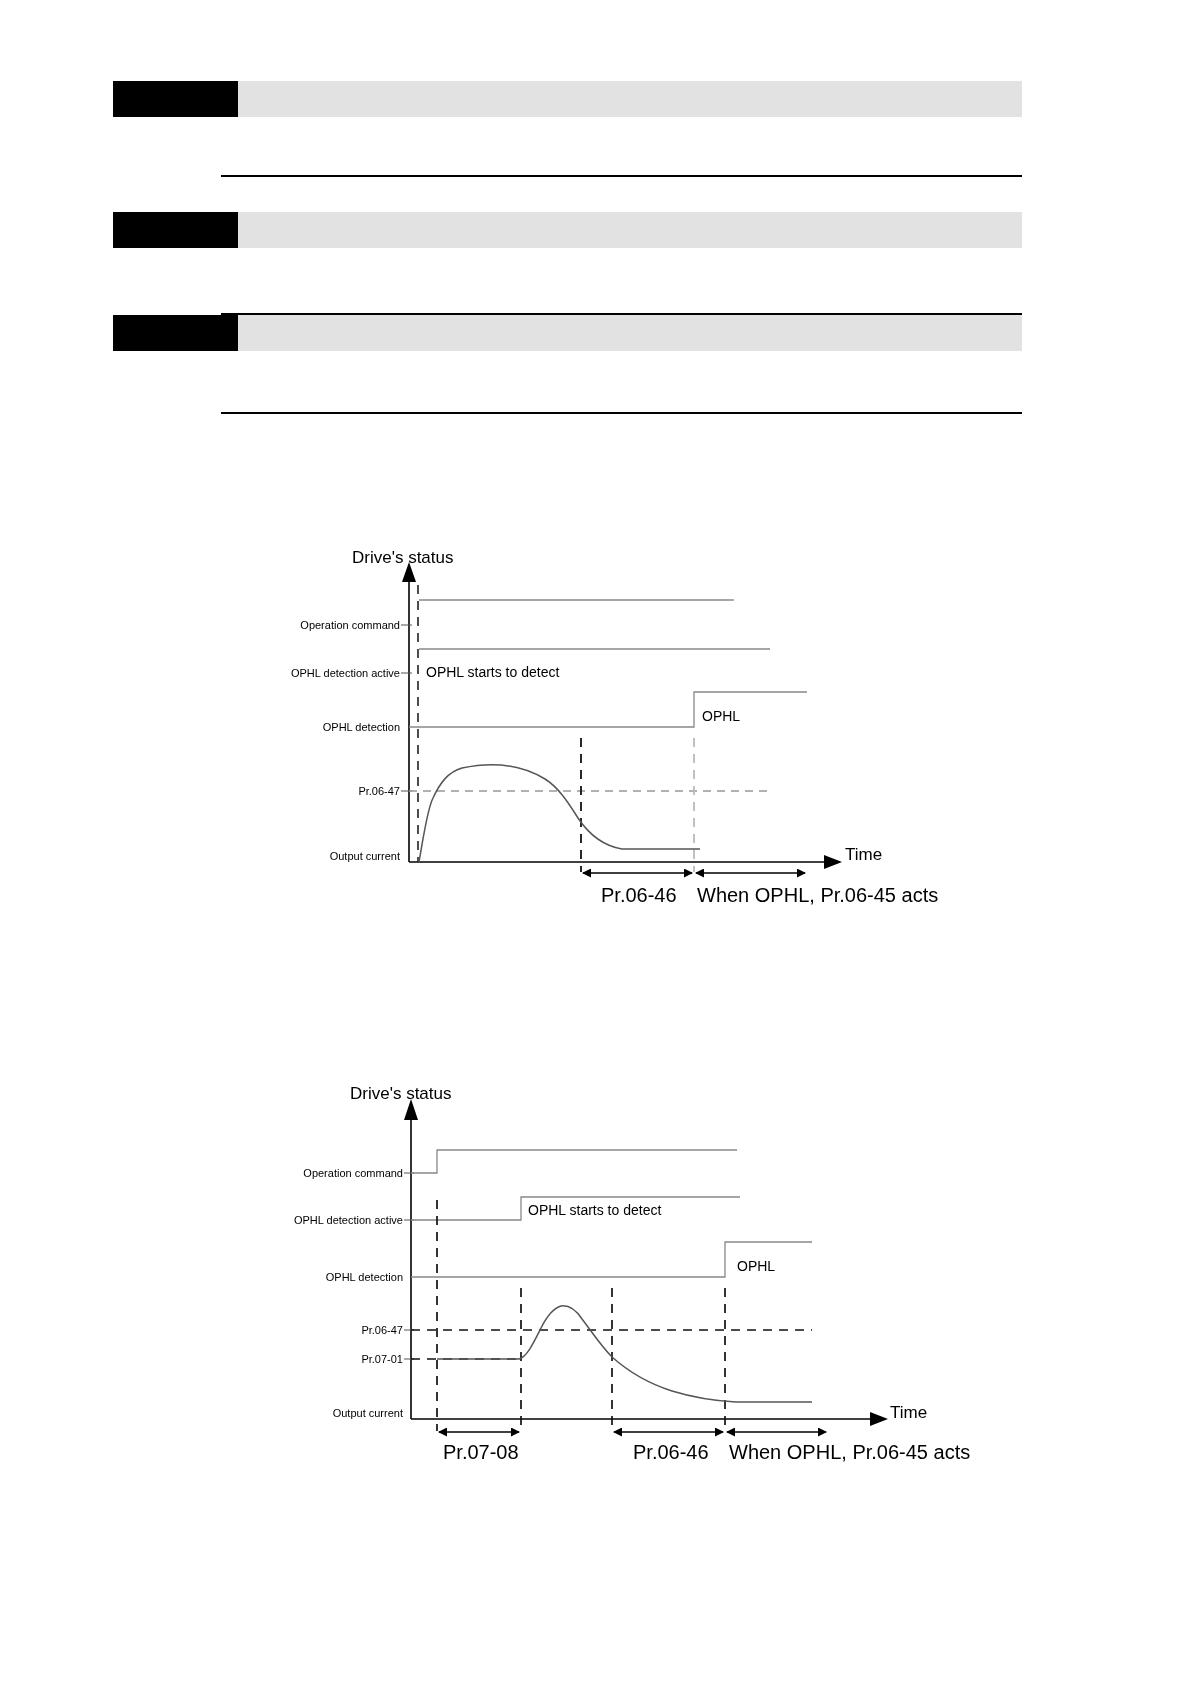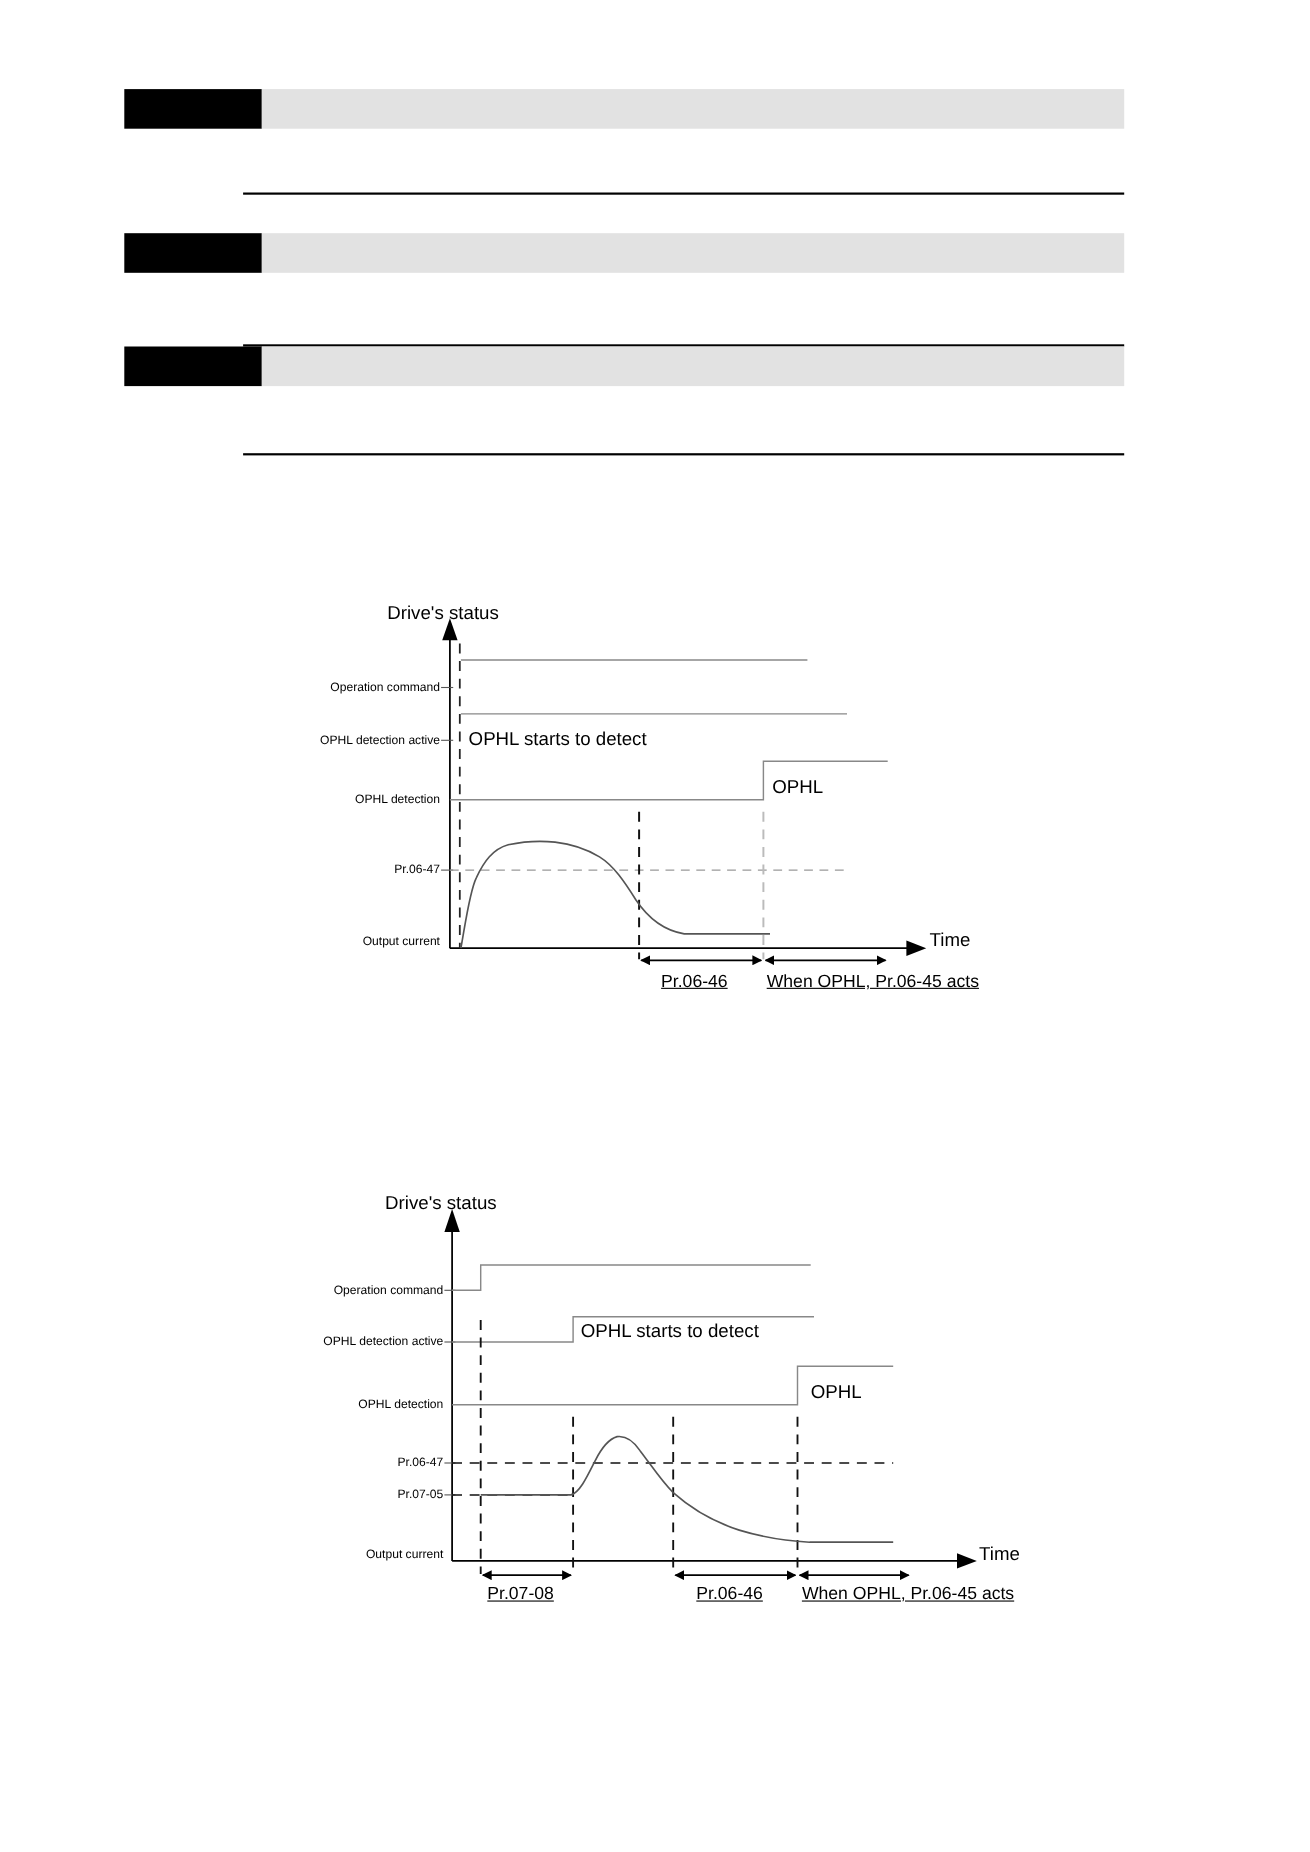--- a/index.html
+++ b/index.html
@@ -78,7 +78,7 @@
   }
   .inline-label {
     position: absolute;
-    font-size: 17px;
+    font-size: 14px;
     white-space: nowrap;
     transform: translateY(-50%);
   }

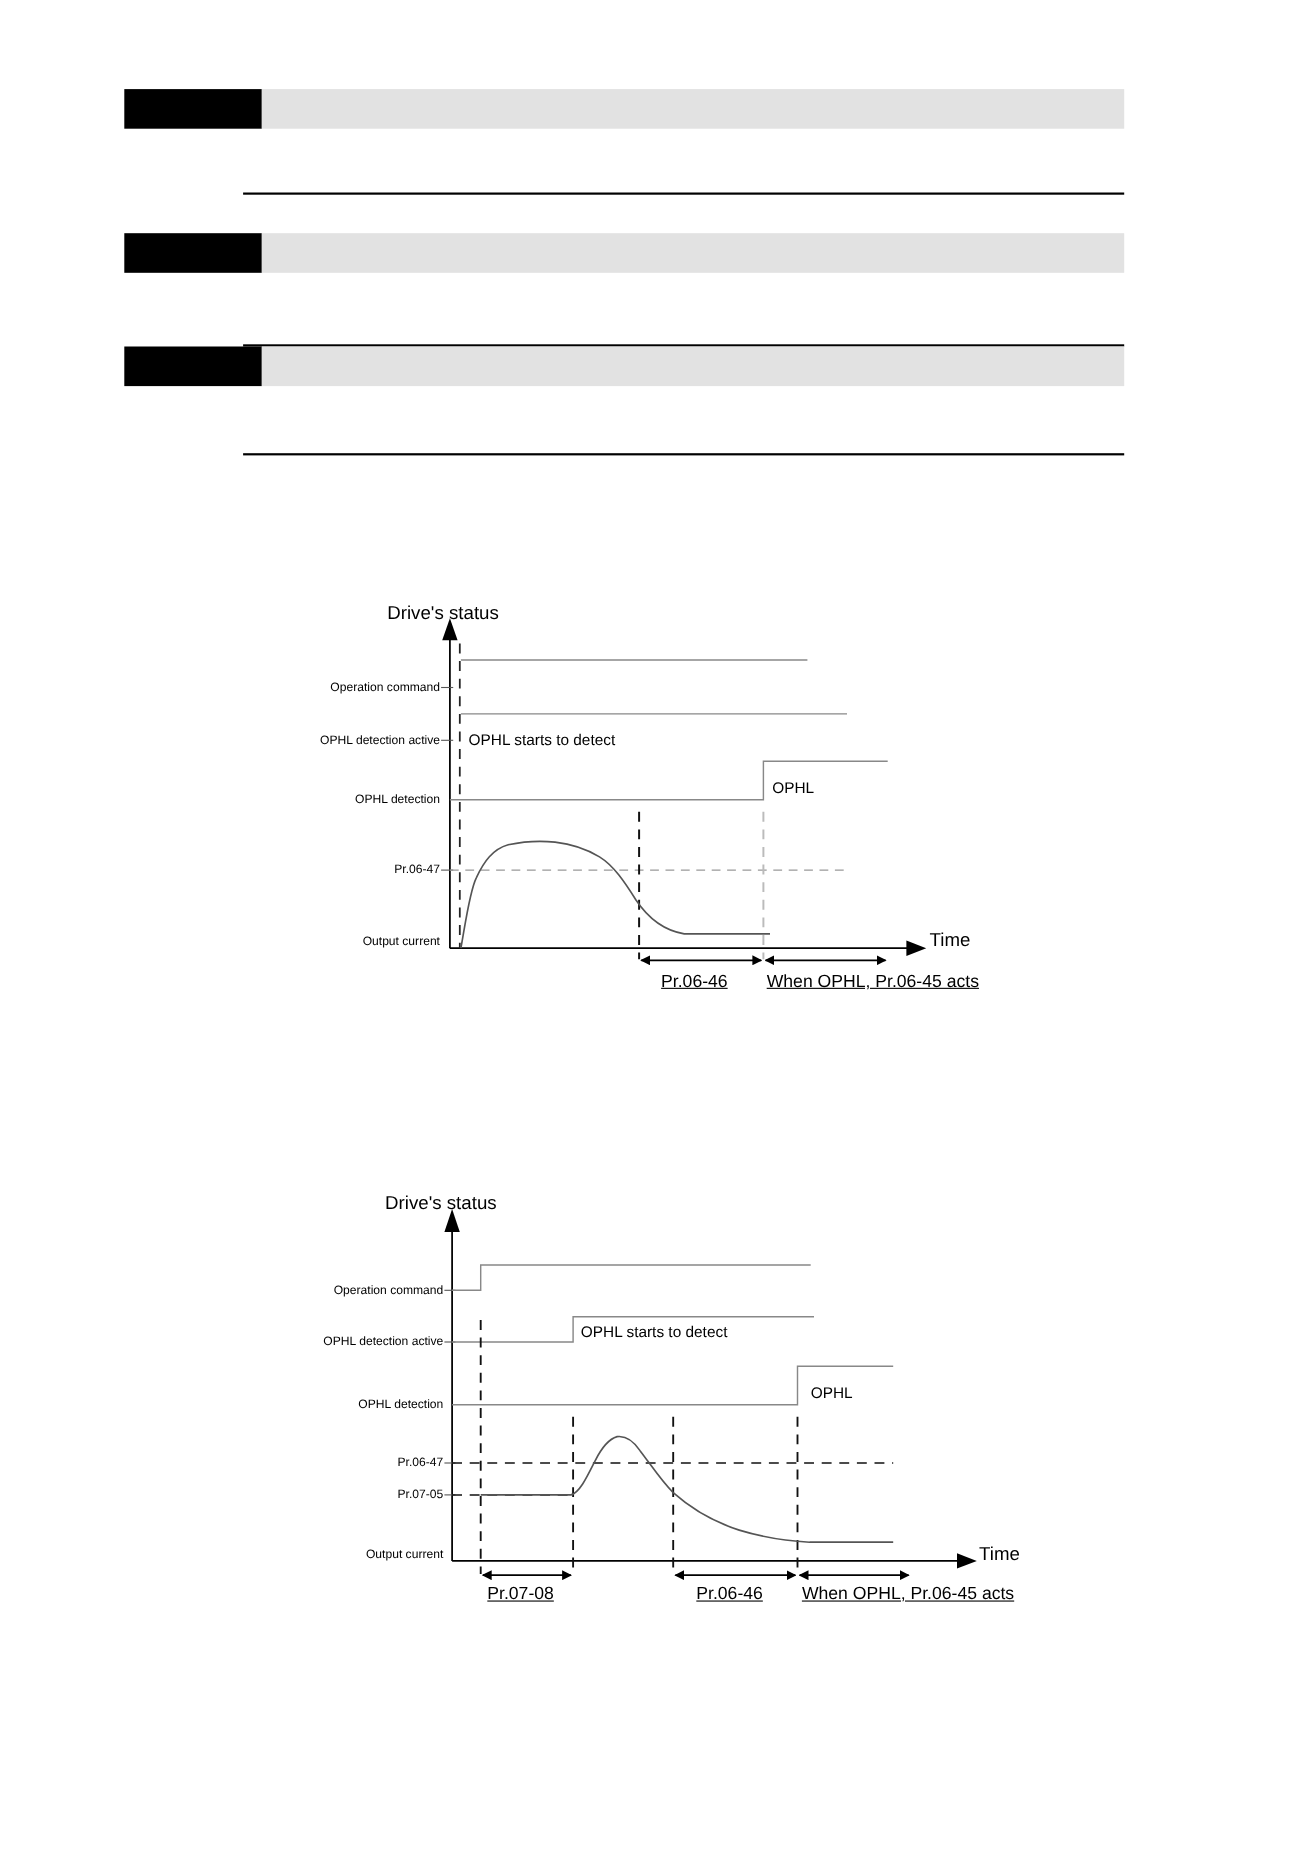--- a/index.html
+++ b/index.html
@@ -84,9 +84,8 @@
   }
   .bottom-label {
     position: absolute;
-    font-size: 16px;
-    white-space: nowrap;
-    text-decoration: underline;
+    font-size: 20px;
+    white-space: nowrap;
   }
 
   svg.plot {

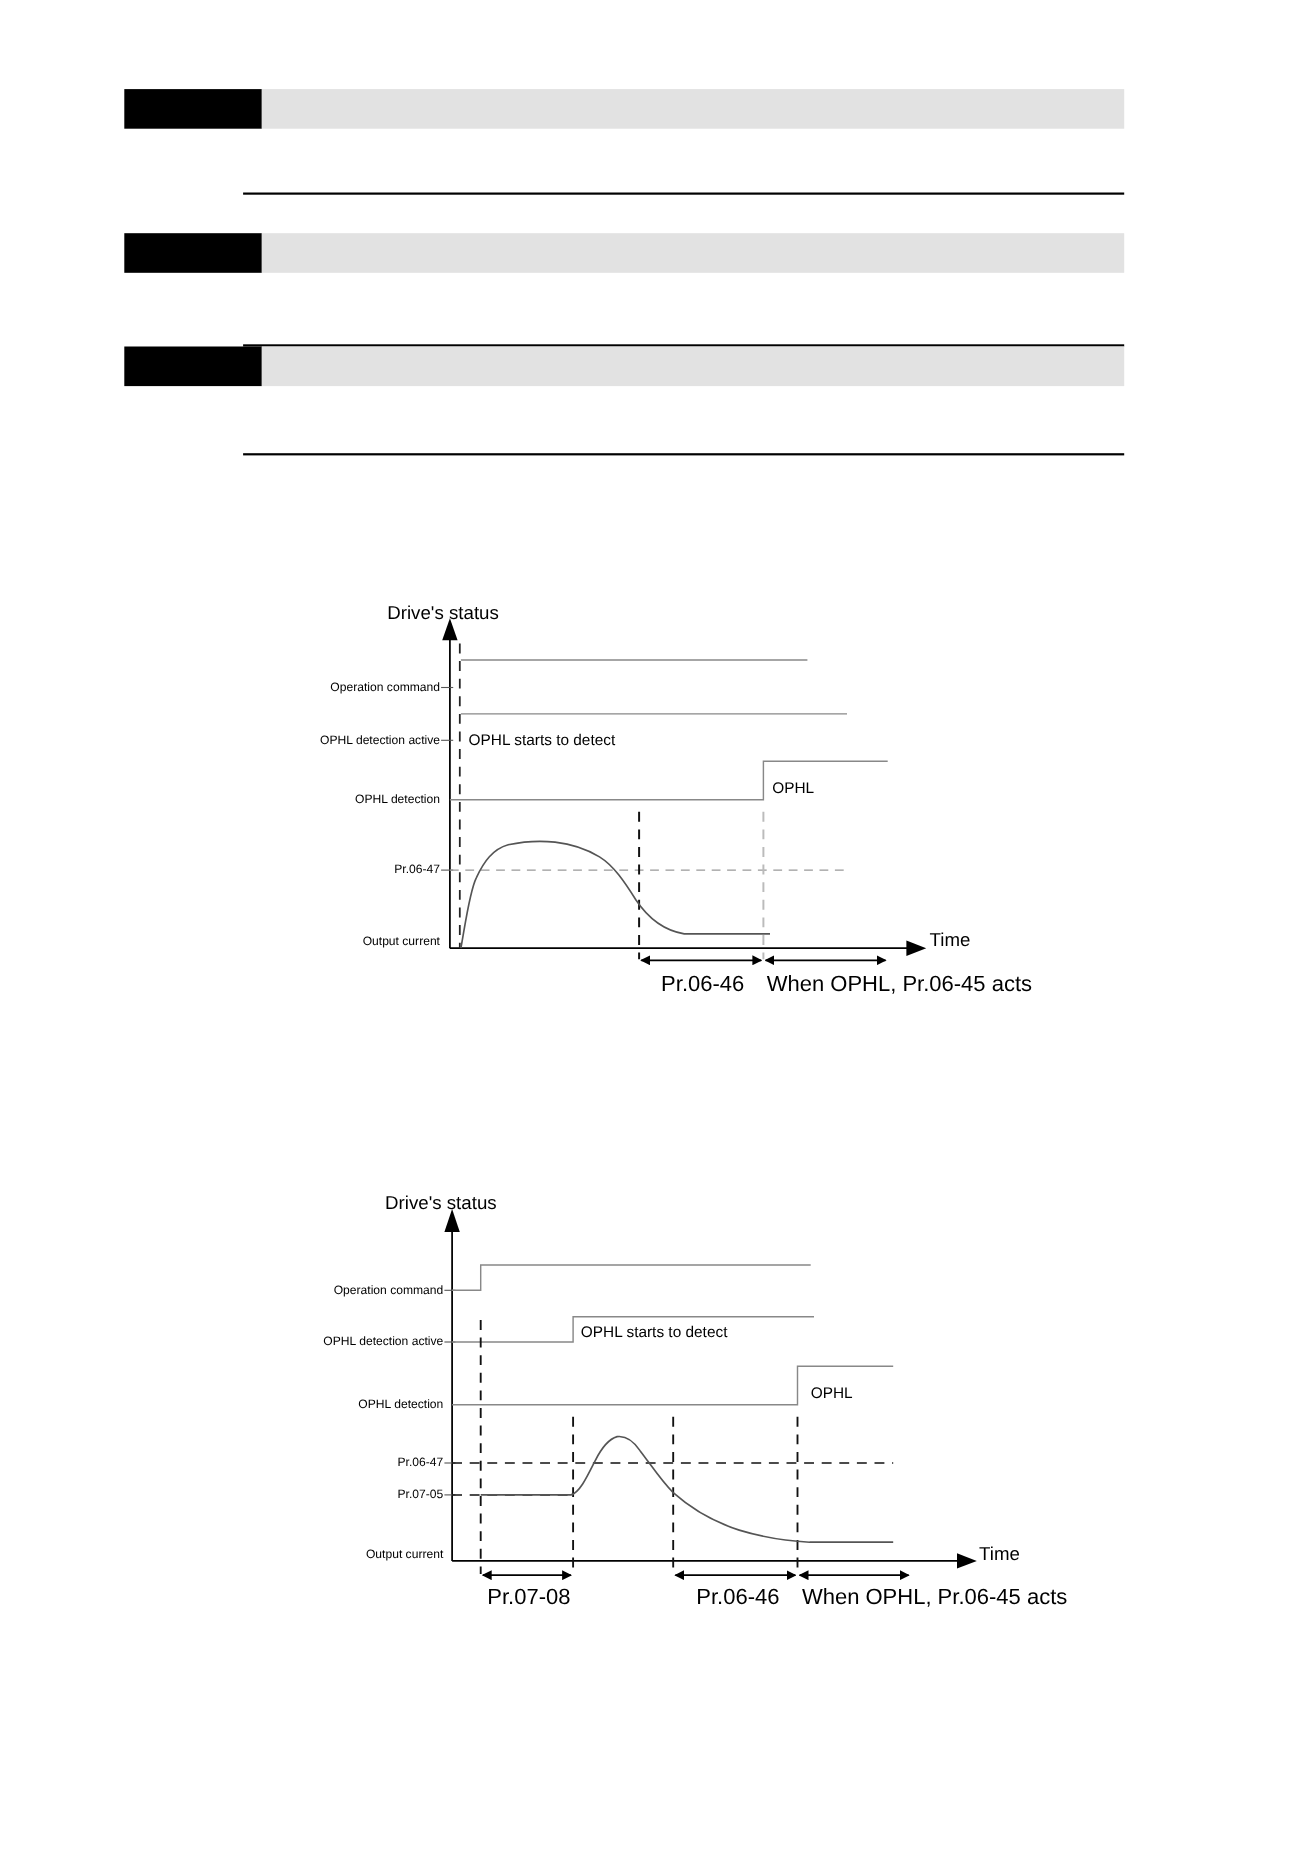--- a/index.html
+++ b/index.html
@@ -212,7 +212,7 @@
 
     <div class="ylabel" style="left:140px; top:254px; width:263px;">Pr.06-47</div>
 
-    <div class="ylabel" style="left:140px; top:283px; width:263px;">Pr.07-05</div>
+    <div class="ylabel" style="left:140px; top:283px; width:263px;">Pr.07-01</div>
 
     <div class="ylabel" style="left:140px; top:337px; width:263px;">Output current</div>
 

